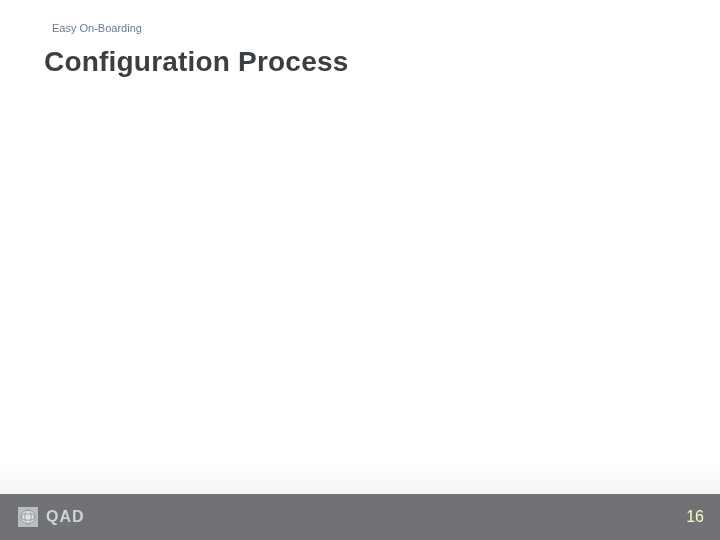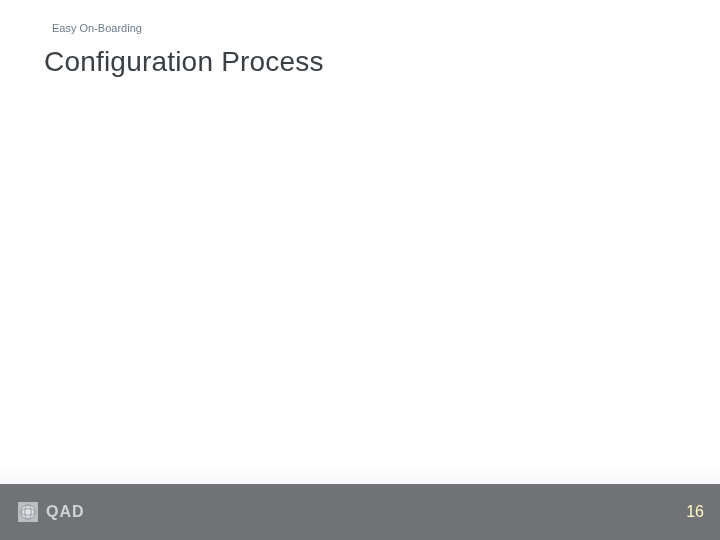--- a/index.html
+++ b/index.html
@@ -20,7 +20,7 @@
       top: 46px;
       left: 44px;
       font-size: 28px;
-      font-weight: 400;
+      font-weight: 700;
       color: #3a3f44;
       letter-spacing: 0.2px;
     }

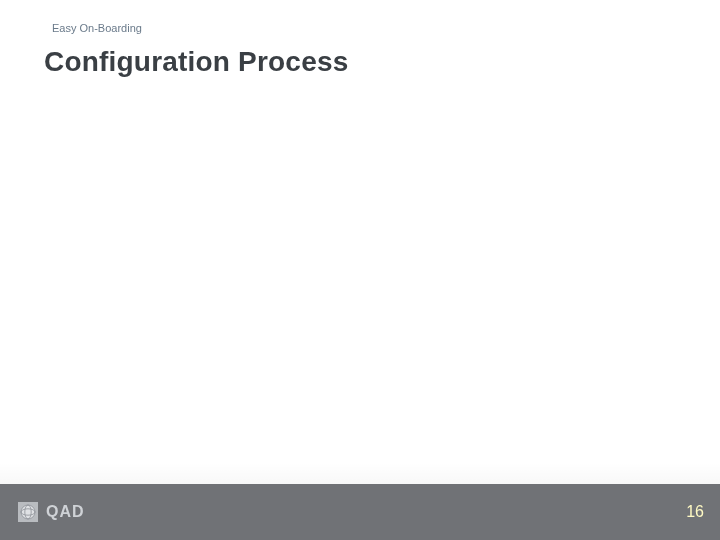--- a/index.html
+++ b/index.html
@@ -40,7 +40,7 @@
       left: 0;
       right: 0;
       bottom: 0;
-      height: 56px;
+      height: 46px;
       background: #707276;
       display: flex;
       align-items: center;

